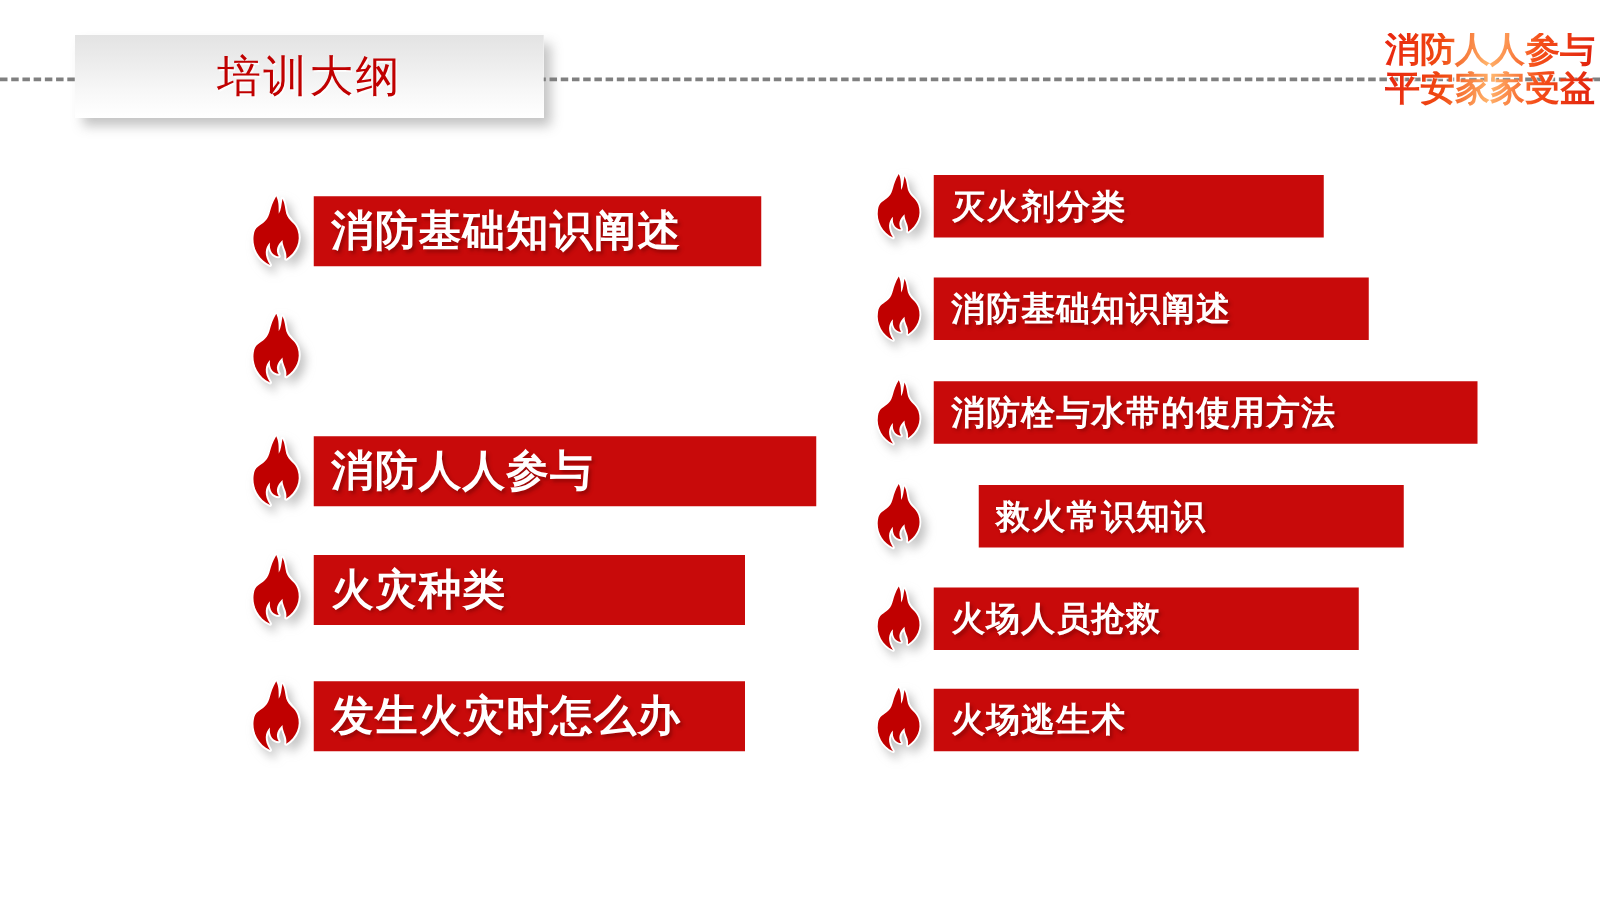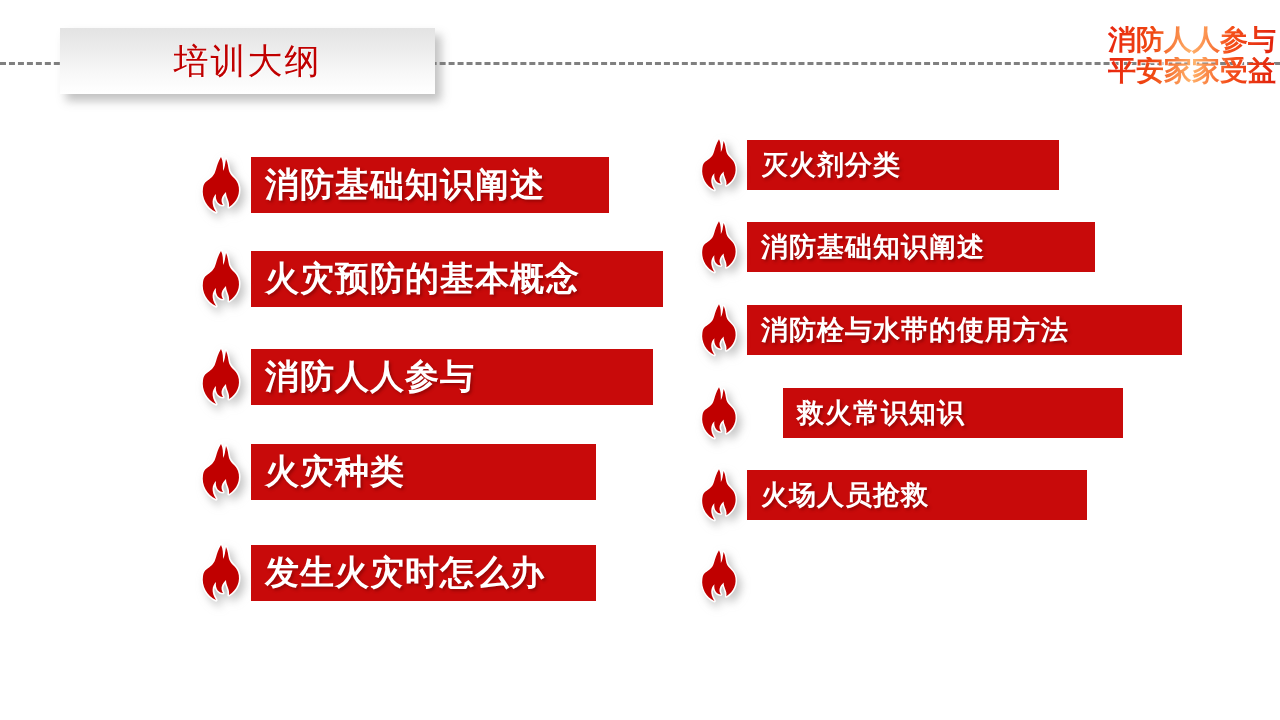--- a/index.html
+++ b/index.html
@@ -174,9 +174,6 @@
             <path d="M26 2 C20 12 22 17 17 22 C13 26 9 26 8 33 C6.5 43 12 53 21 57 C16 49 17 43 21 39 C20 46 24 50 28 50 C25 45 27 41 31 37 C31 43 35 46 34 52 C42 47 46 38 43 29 C41 23 36 22 34 16 C33 12 33 8 31 4 C30 9 30 13 28 16 C28 10 28 6 26 2 Z" fill="#C00000"></path>
           </svg>
         </span>
-        <div class="bar" style="width: 412px;">
-          <span class="bar-label">火灾预防的基本概念</span>
-        </div>
       </div>
       <div class="item" style="top: 349px;">
         <span class="flame">

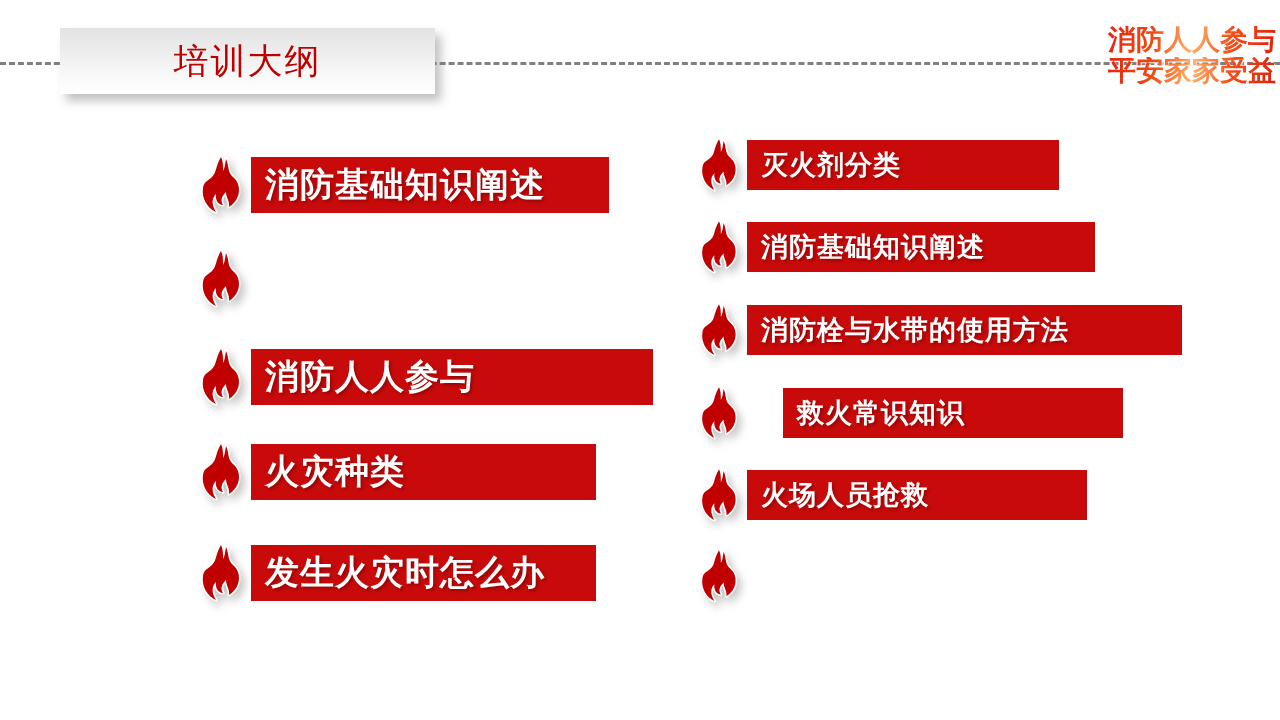--- a/index.html
+++ b/index.html
@@ -290,6 +290,9 @@
             <path d="M26 2 C20 12 22 17 17 22 C13 26 9 26 8 33 C6.5 43 12 53 21 57 C16 49 17 43 21 39 C20 46 24 50 28 50 C25 45 27 41 31 37 C31 43 35 46 34 52 C42 47 46 38 43 29 C41 23 36 22 34 16 C33 12 33 8 31 4 C30 9 30 13 28 16 C28 10 28 6 26 2 Z" fill="#C00000"></path>
           </svg>
         </span>
+        <div class="bar" style="width: 340px;">
+          <span class="bar-label">火场逃生术</span>
+        </div>
       </div>
     </div>
 

